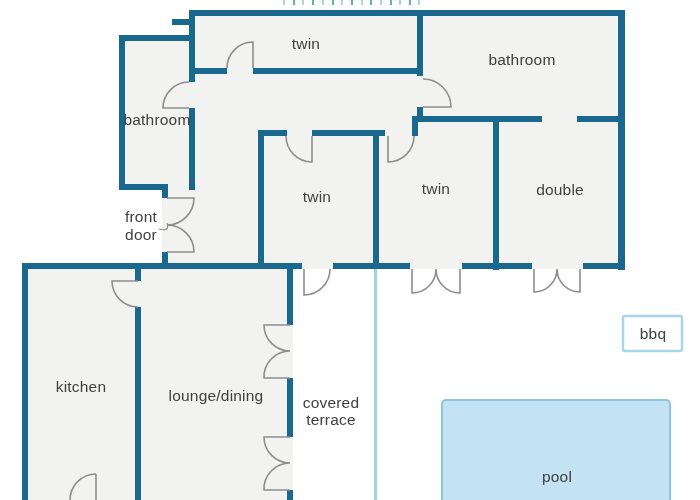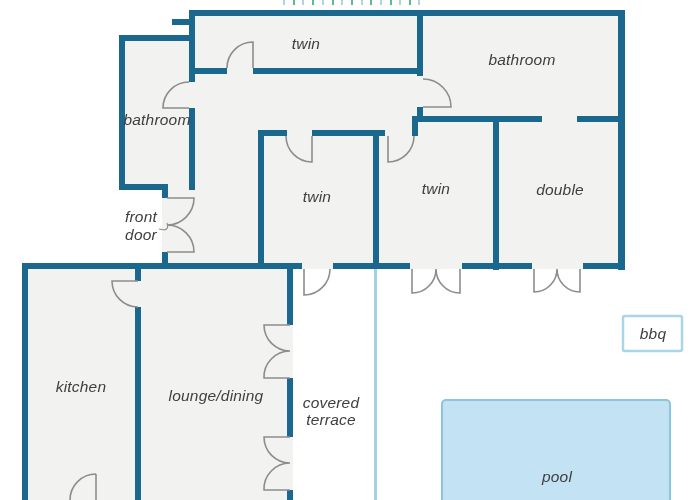--- a/index.html
+++ b/index.html
@@ -4,7 +4,7 @@
 <style>
   html,body{margin:0;padding:0;background:#ffffff;}
   .stage{position:relative;width:700px;height:500px;background:var(--background,#fff);
-         font-family:"Liberation Sans",sans-serif;overflow:hidden;font-style:italic;}
+         font-family:"Liberation Sans",sans-serif;overflow:hidden;}
   svg{display:block;}
   .room{fill:var(--room,#f2f2f0);stroke:none;}
   .wall{fill:var(--wall,#1b688f);}

